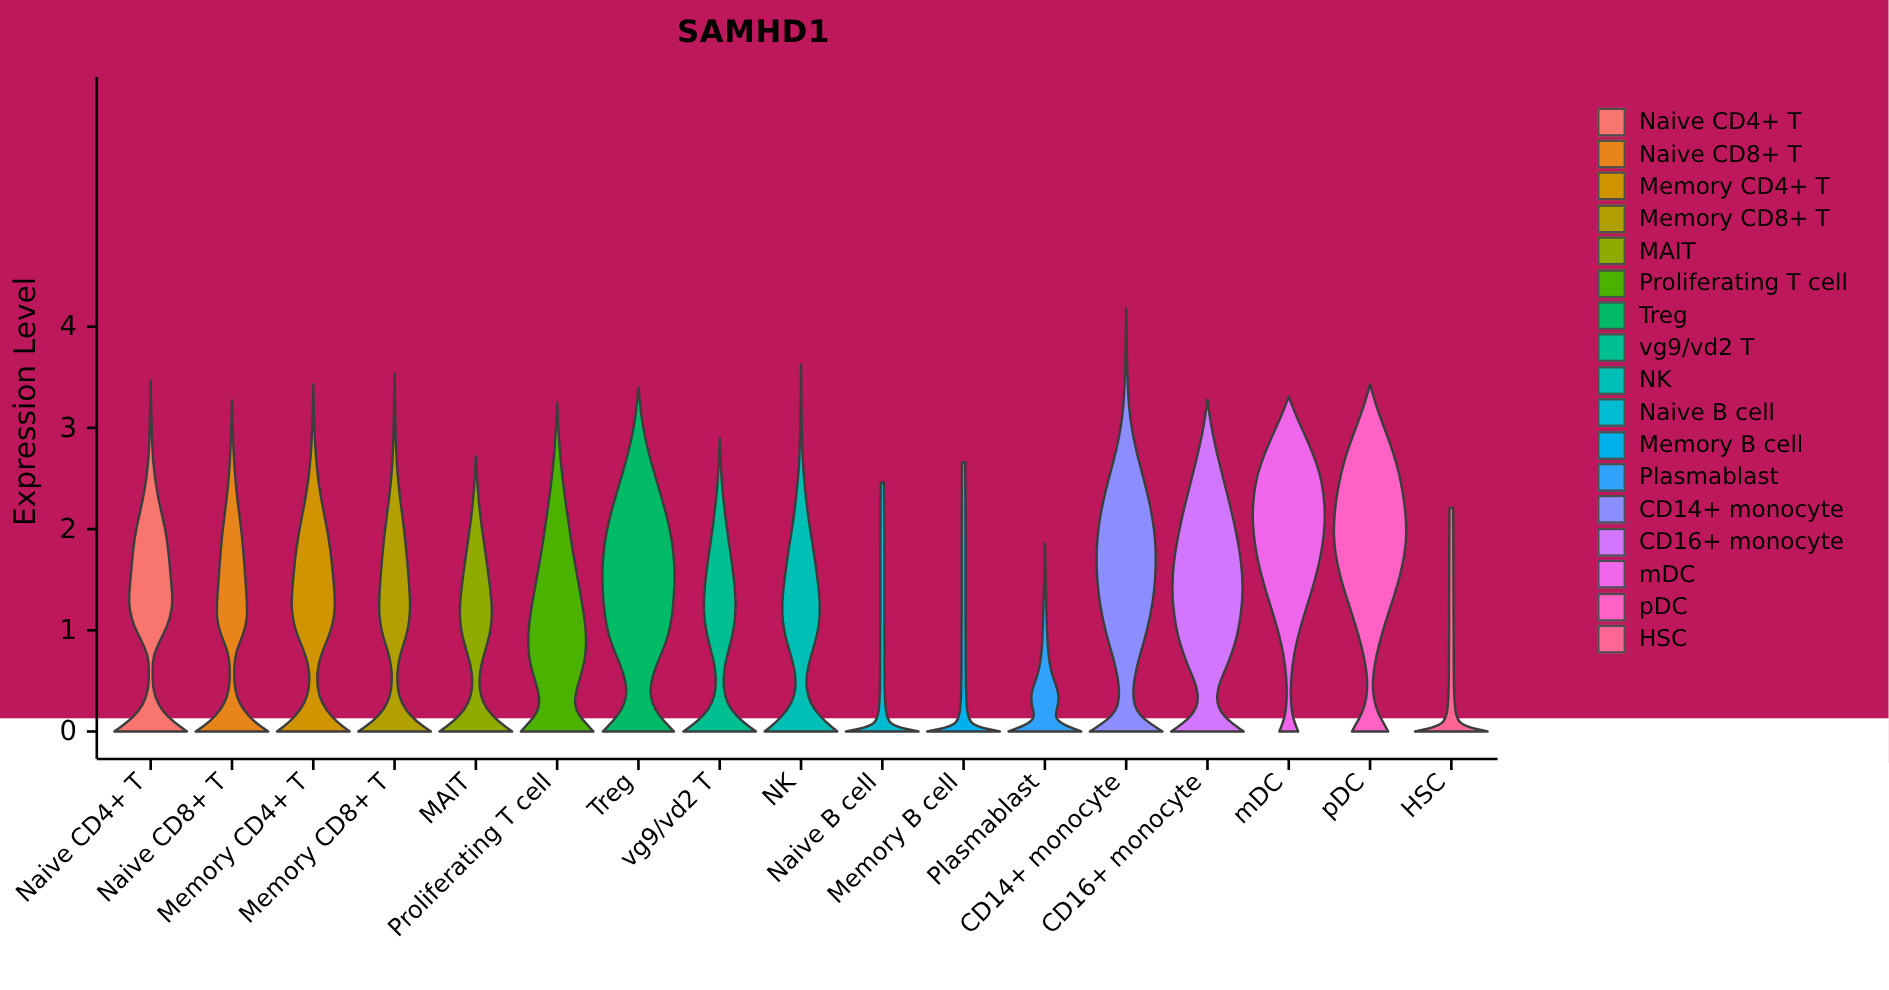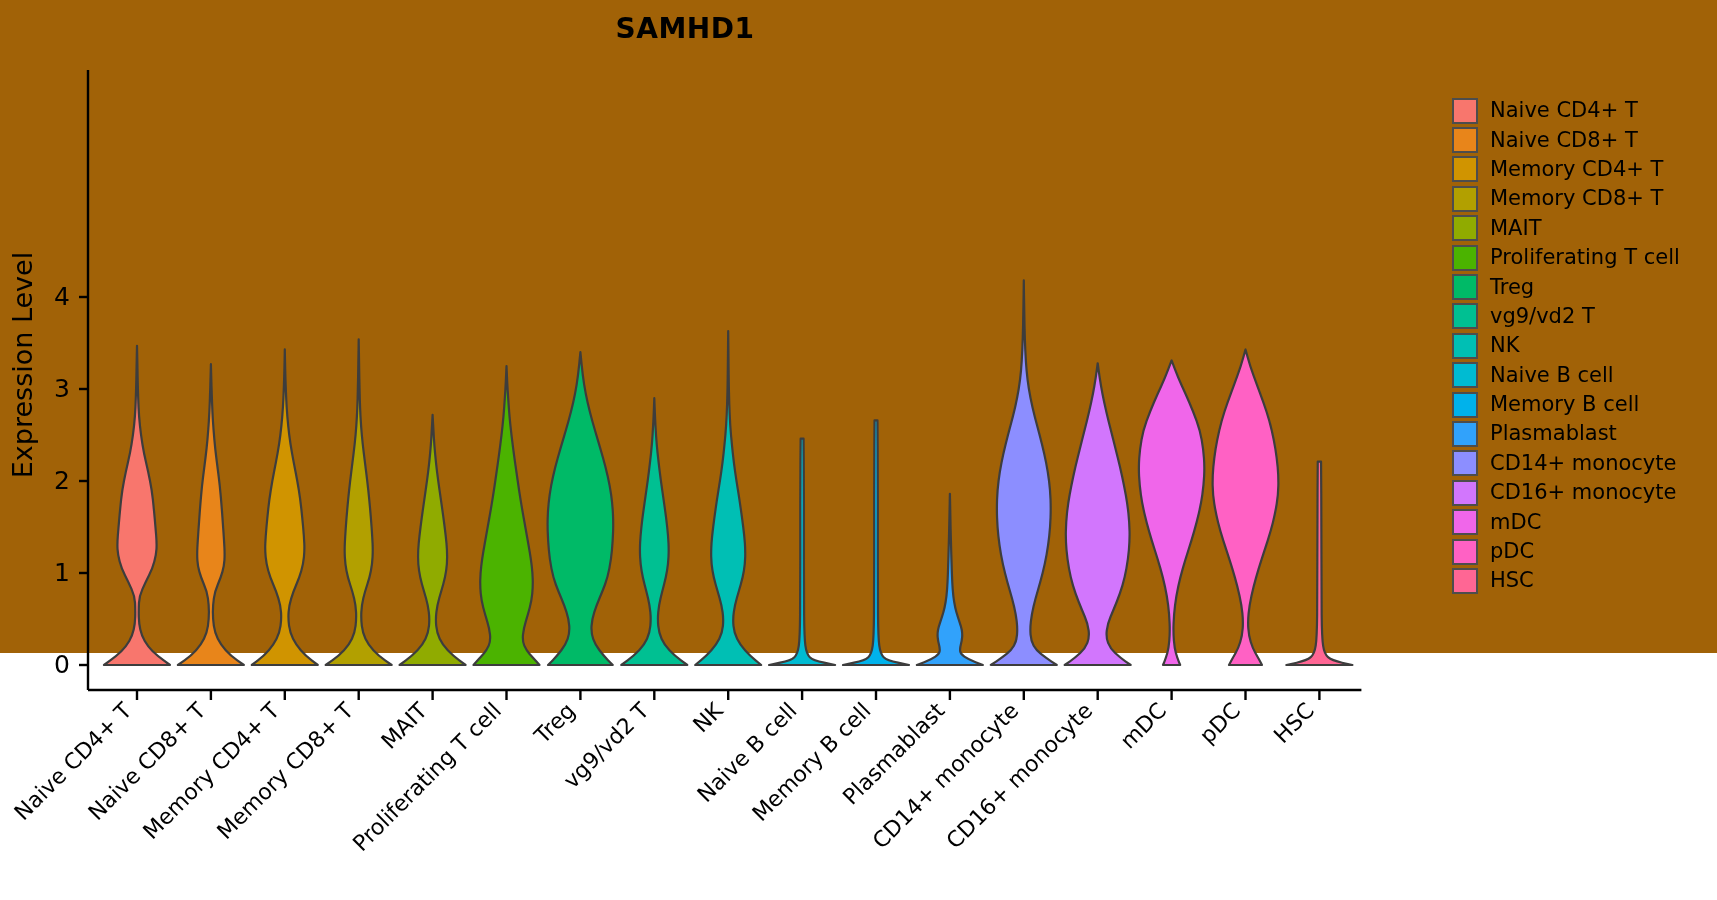--- a/index.html
+++ b/index.html
@@ -13,7 +13,7 @@
     position: relative;
     width: 1717px;
     height: 653px;
-    background: #a16207;
+    background: #be185d;
   }
   #plot-title {
     position: absolute;

